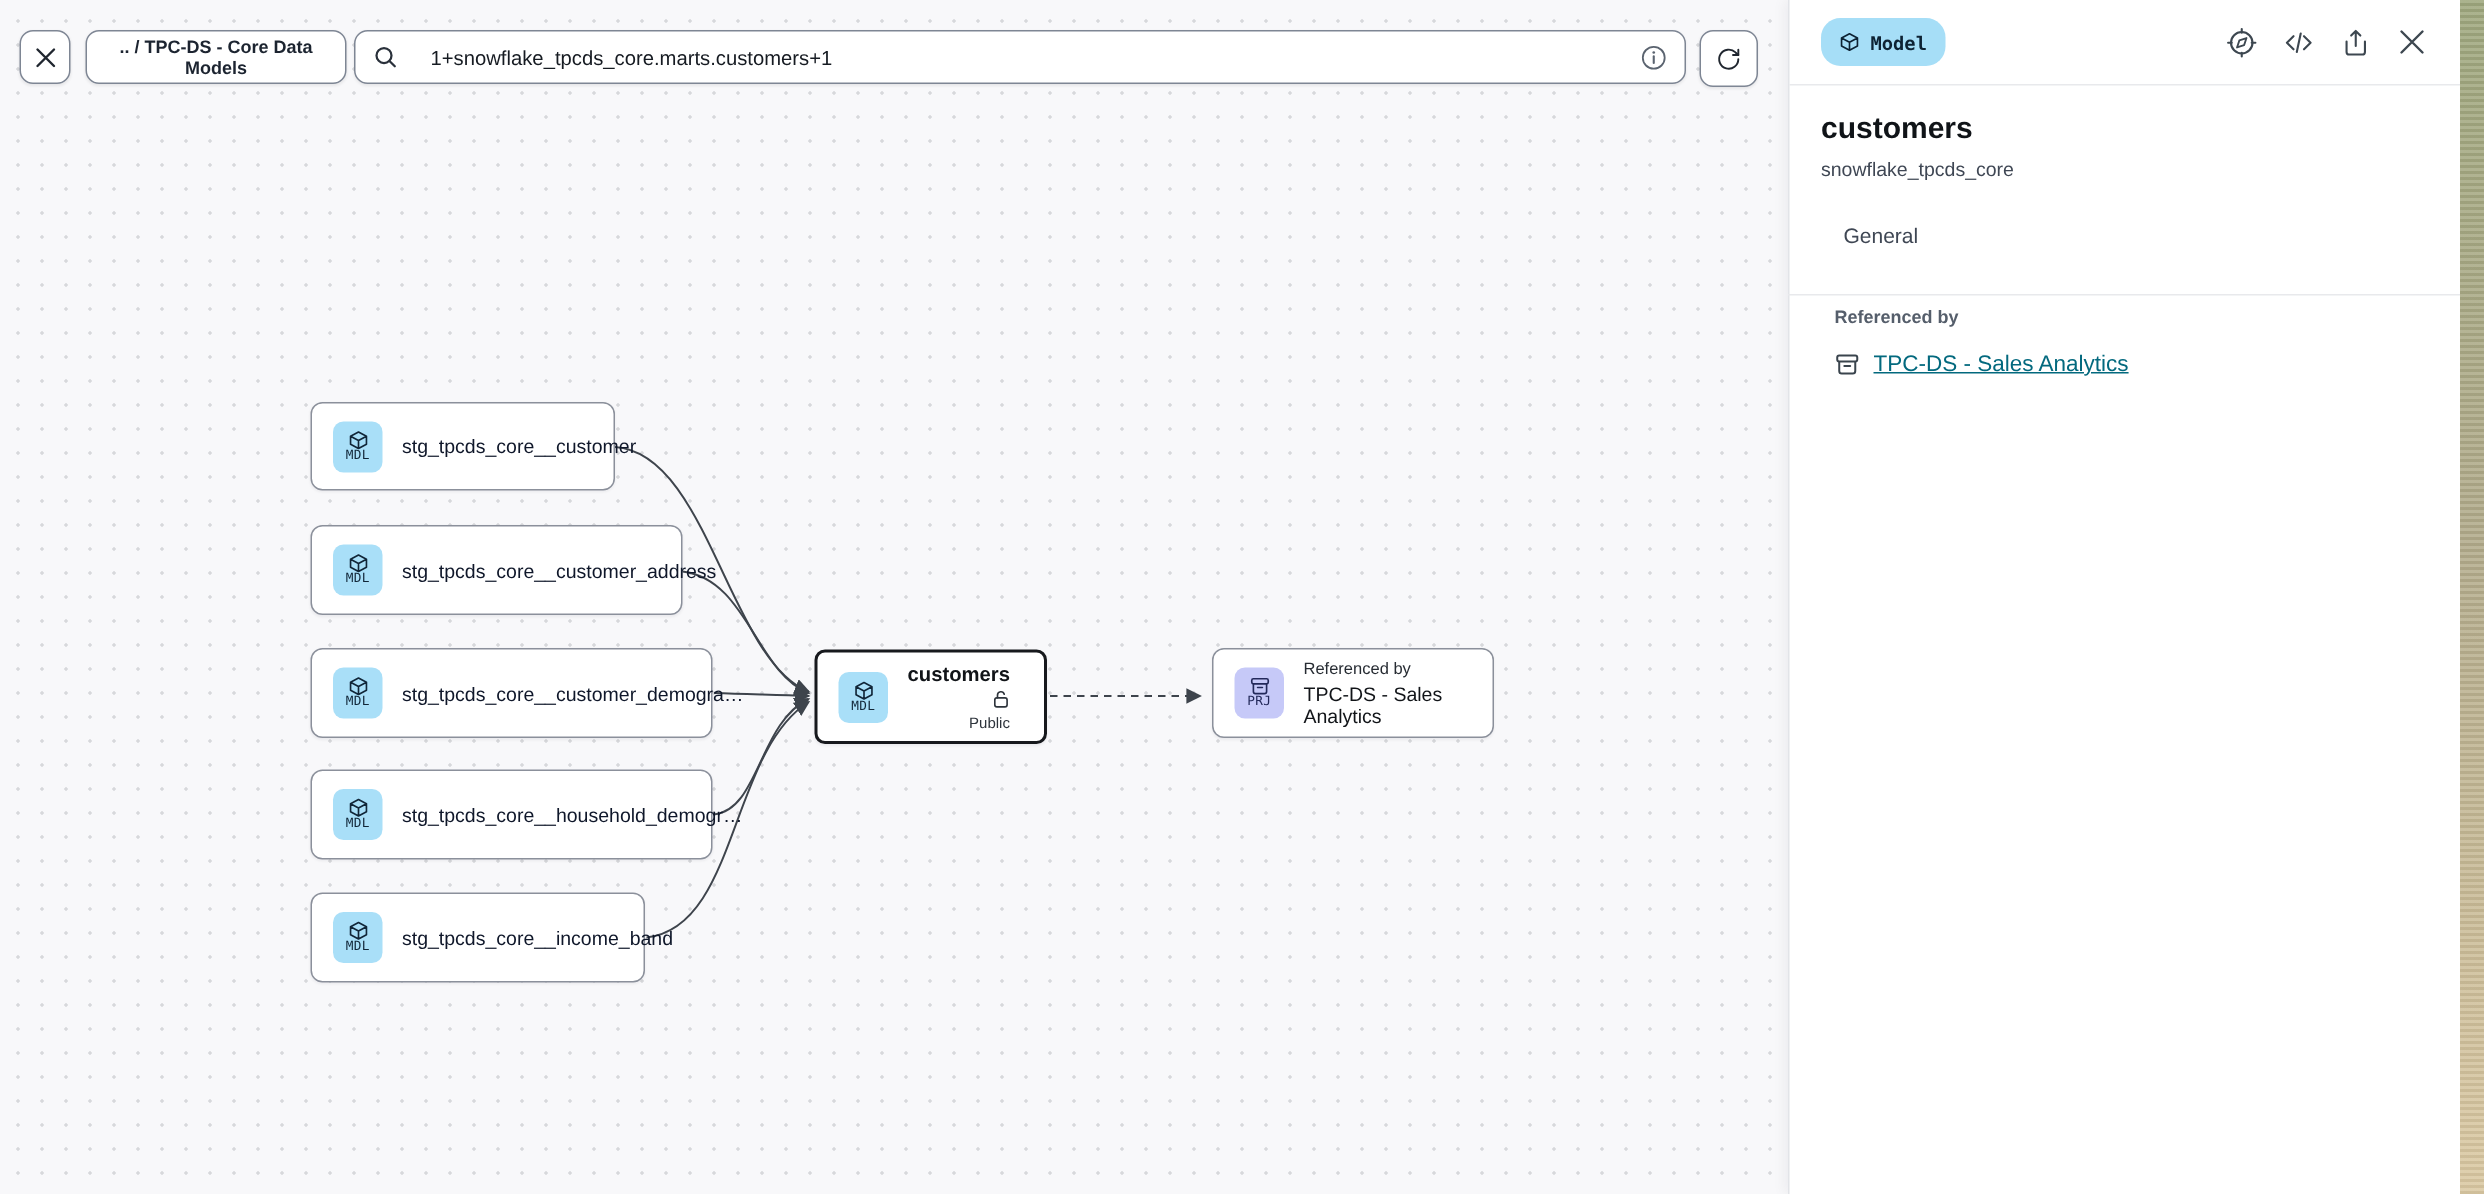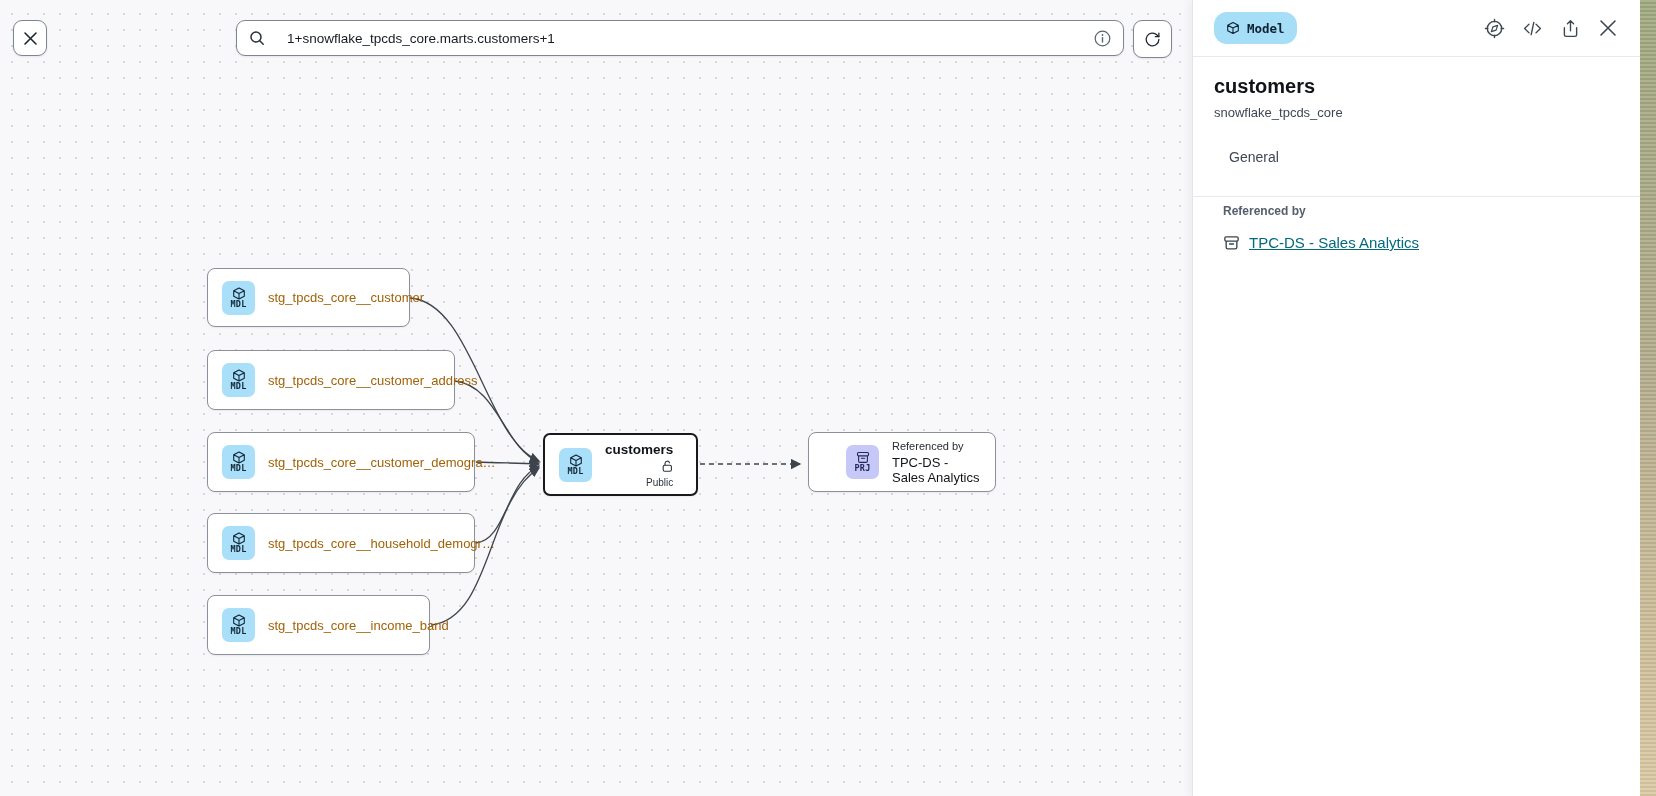--- a/index.html
+++ b/index.html
@@ -222,6 +222,9 @@
         </svg>
     </button>
 
+    <button class="ctl breadcrumb-btn">
+      <span>.. / TPC-DS - Core Data Models</span>
+    </button>
 
     <div class="ctl searchbar">
       <svg class="icon" width="16" height="16" viewBox="0 0 16 16">

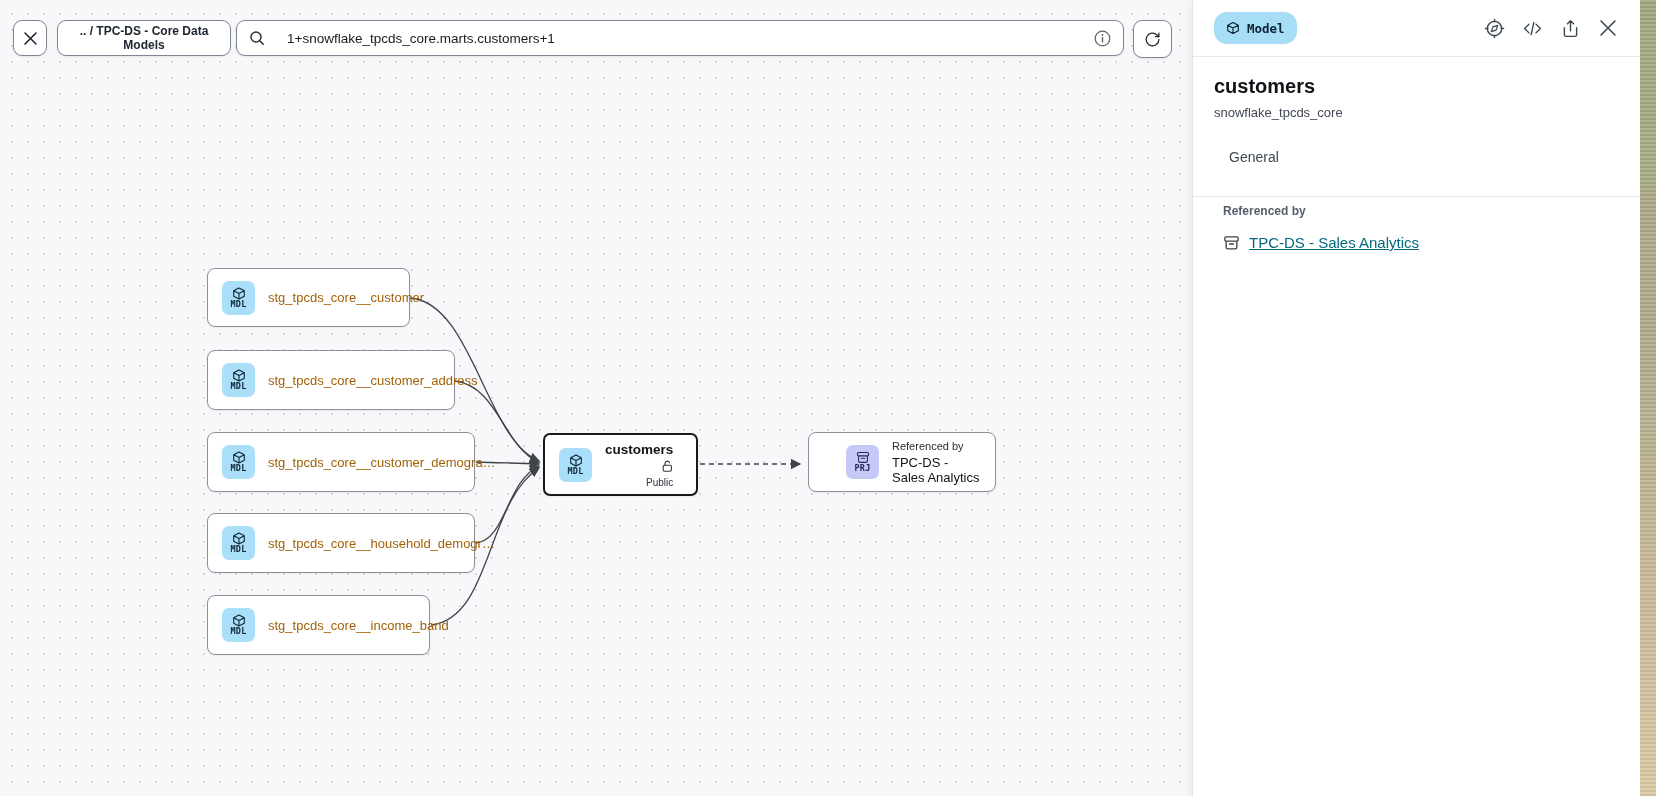--- a/index.html
+++ b/index.html
@@ -48,7 +48,7 @@
   }
   .node-icon.prj { background:#c6c9f8;margin-left:23px; }
   .node-type {
-    font-family:"DejaVu Sans Mono", monospace; font-size:8.5px; font-weight:bold;
+    font-family:"DejaVu Sans Mono", monospace; font-size:8.5px; font-weight:normal;
     color:#112638; line-height:9px; letter-spacing:.2px;
   }
   .node-icon.prj .node-type { color:#23295a; }

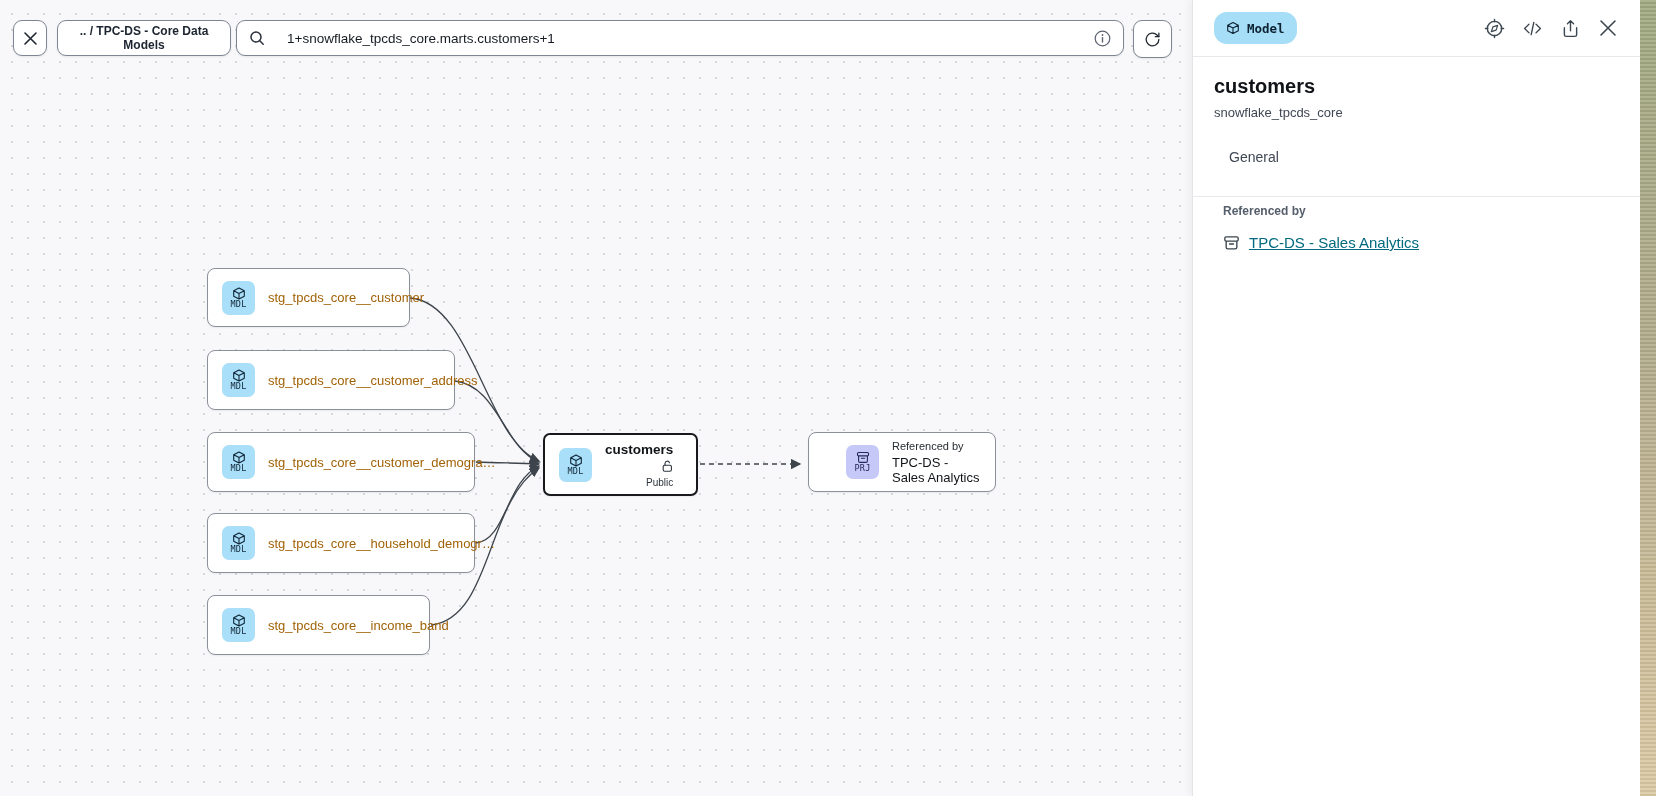--- a/index.html
+++ b/index.html
@@ -52,7 +52,7 @@
     color:#112638; line-height:9px; letter-spacing:.2px;
   }
   .node-icon.prj .node-type { color:#23295a; }
-  .node-label { font-size:13px; color:#a16207; white-space:nowrap; }
+  .node-label { font-size:13px; color:#0f172a; white-space:nowrap; }
   .node-text { display:flex; flex-direction:column; gap:3px; }
   .node-title { font-size:13.5px; font-weight:600; color:#111418; }
   .node-sub { display:flex; align-items:flex-end; gap:5px; font-size:10px; color:#2e343c;flex-direction:column; }

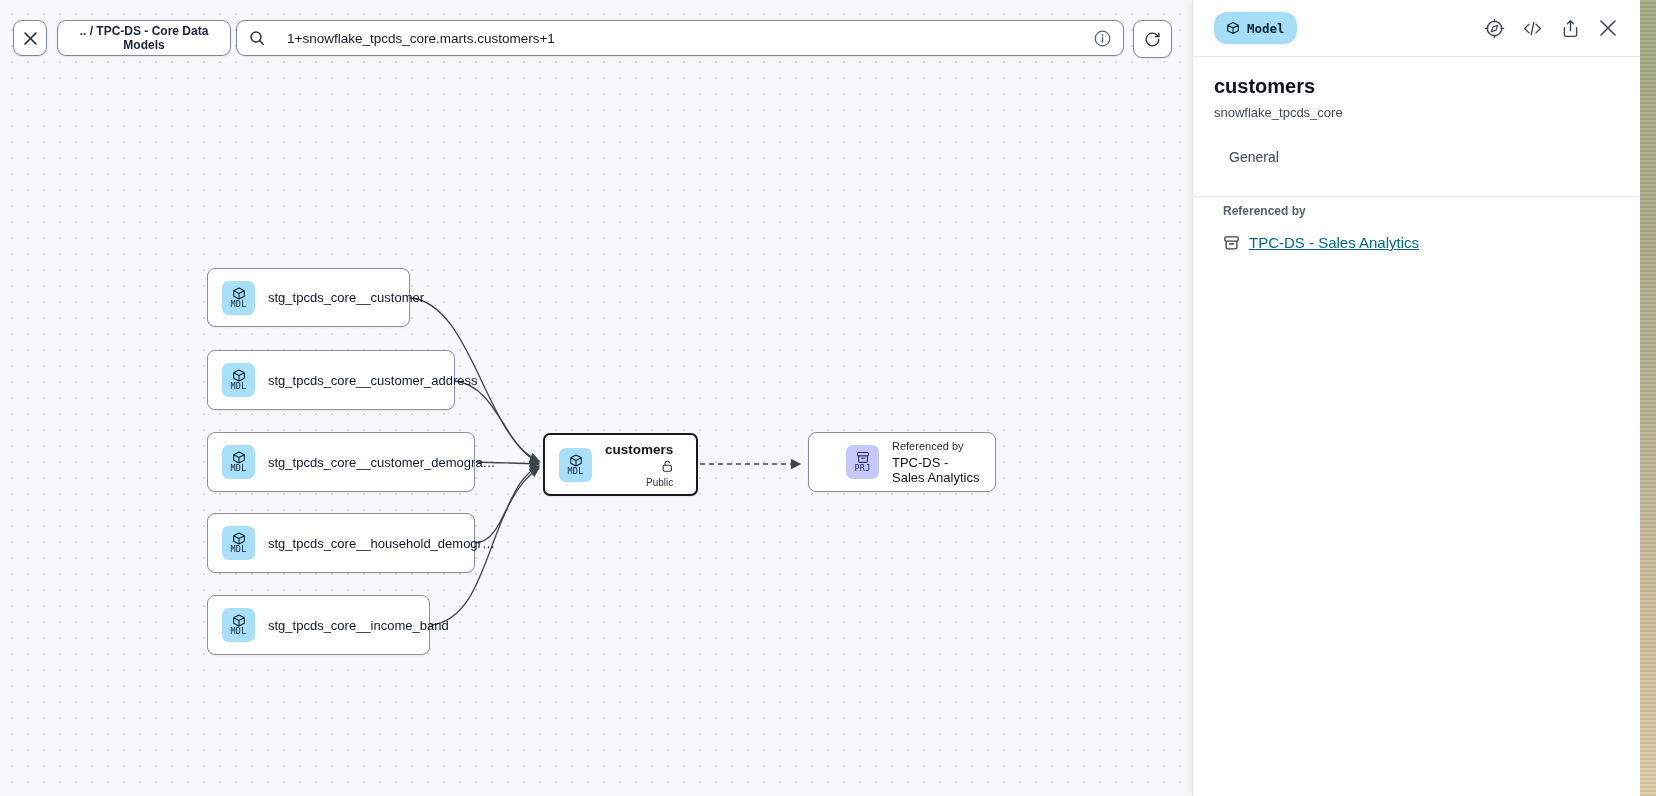--- a/index.html
+++ b/index.html
@@ -46,7 +46,7 @@
     flex:none; width:33px; height:34px; border-radius:7px; background:#a9dff8;
     display:flex; flex-direction:column; align-items:center; justify-content:center; gap:0;
   }
-  .node-icon.prj { background:#c6c9f8;margin-left:23px; }
+  .node-icon.prj { background:#c6c9f8; }
   .node-type {
     font-family:"DejaVu Sans Mono", monospace; font-size:8.5px; font-weight:normal;
     color:#112638; line-height:9px; letter-spacing:.2px;

